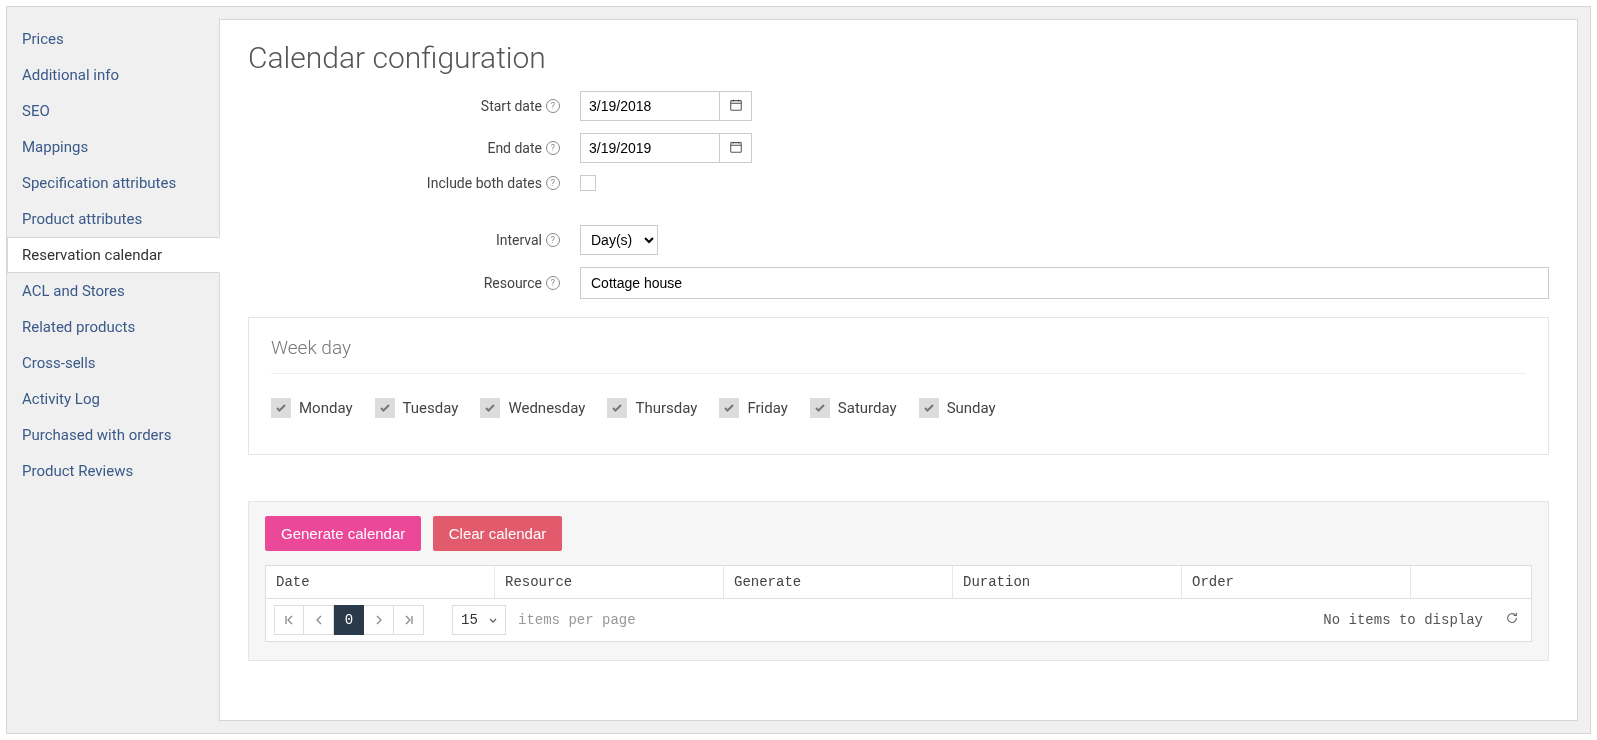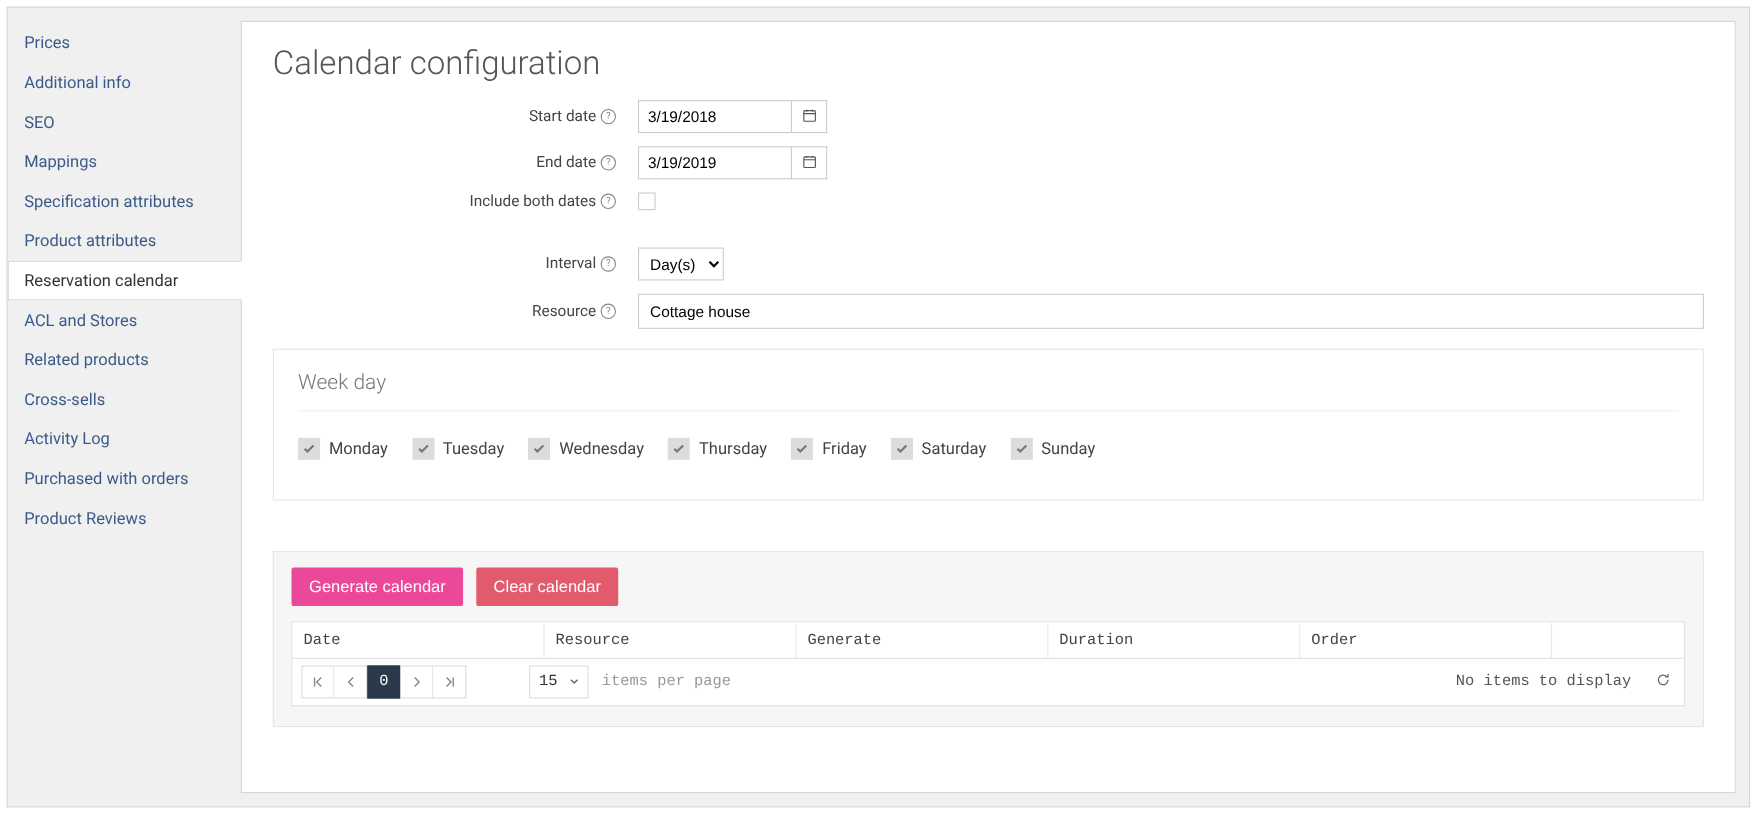--- a/index.html
+++ b/index.html
@@ -242,7 +242,6 @@
     align-items: center;
     justify-content: space-between;
     cursor: pointer;
-    margin-left: 29px;
   }
   .page-size-label {
     margin-left: 12px;

